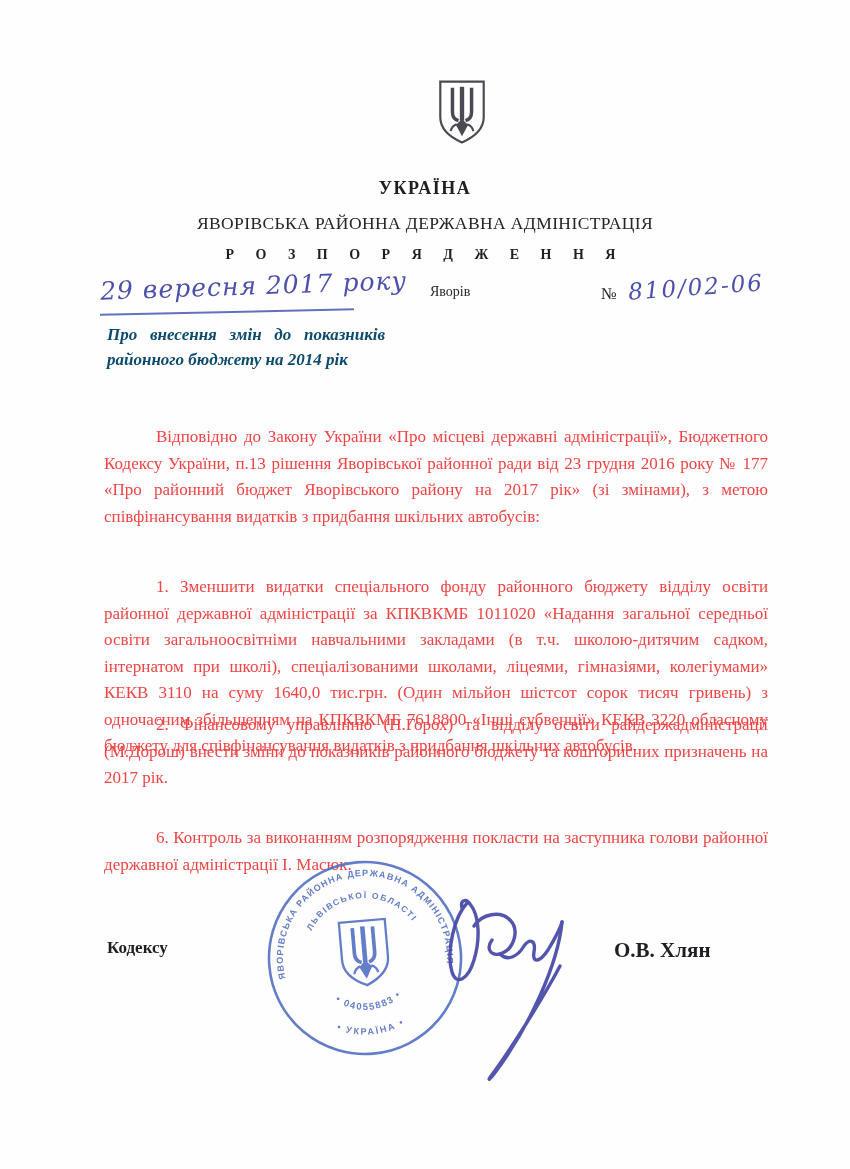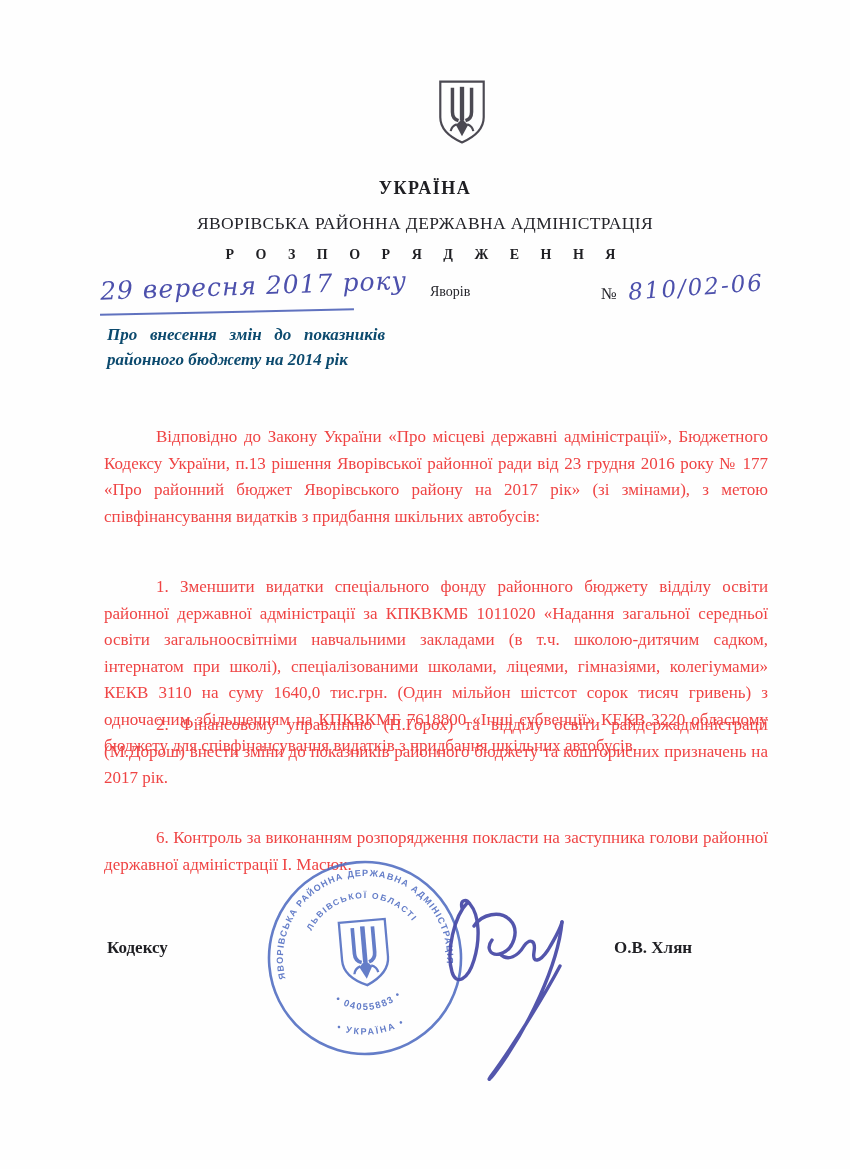--- a/index.html
+++ b/index.html
@@ -66,7 +66,7 @@
 
   
   .signer-title { position: absolute; left: 107px; top: 938px; font-size: 17px; font-weight: bold; color: #1f1f23; }
-  .signer-name  { position: absolute; left: 614px; top: 938px; font-size: 17px; font-weight: bold; color: #1f1f23; }
+  .signer-name  { position: absolute; left: 614px; top: 938px; font-size: 21px; font-weight: bold; color: #1f1f23; }
 
   
   .stamp {

